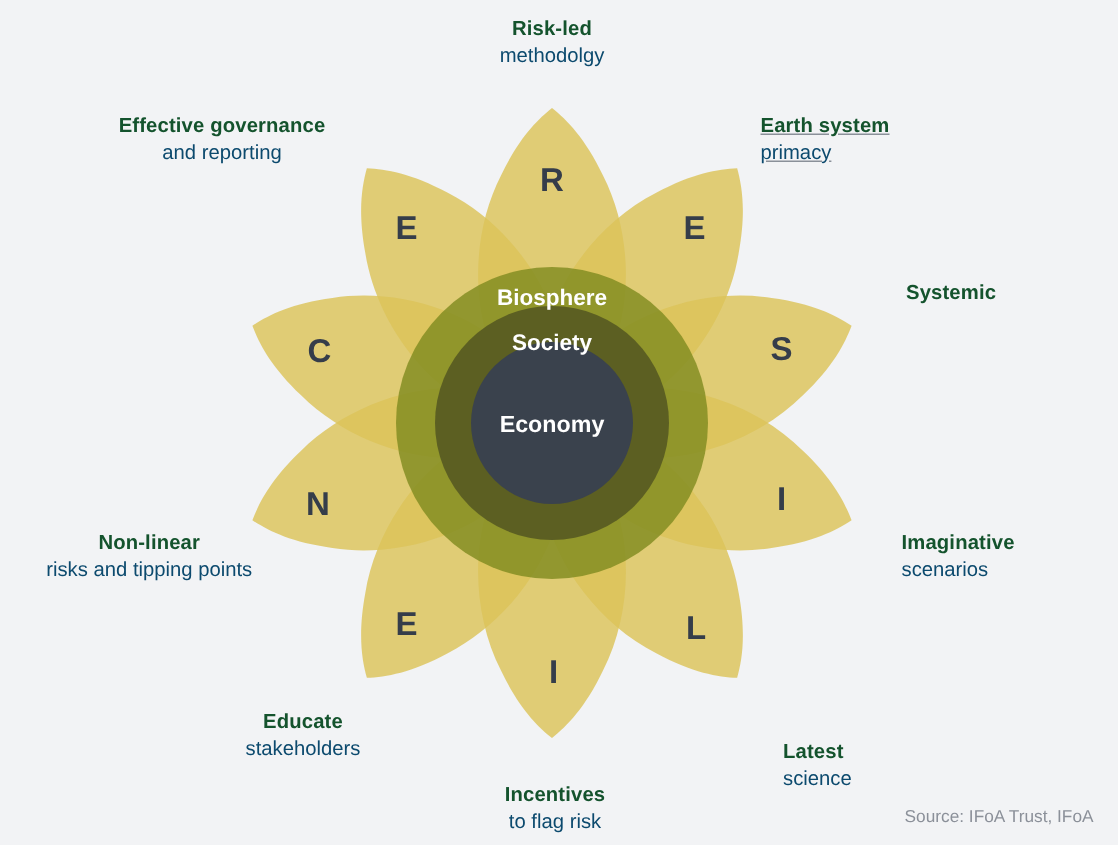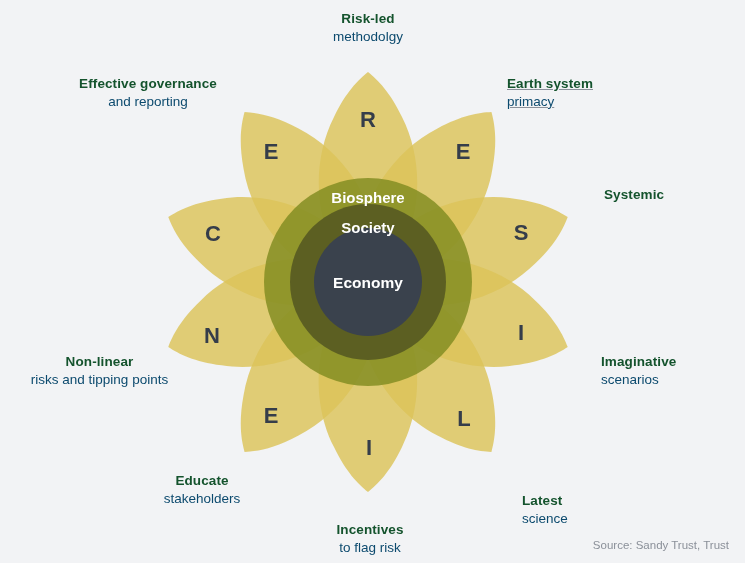--- a/index.html
+++ b/index.html
@@ -165,7 +165,7 @@
       </div>
     </div>
 
-  <div id="source-note">Source: Sandy Trust, Trust</div>
+  <div id="source-note">Source: IFoA Trust, IFoA</div>
 
 </div>
 

